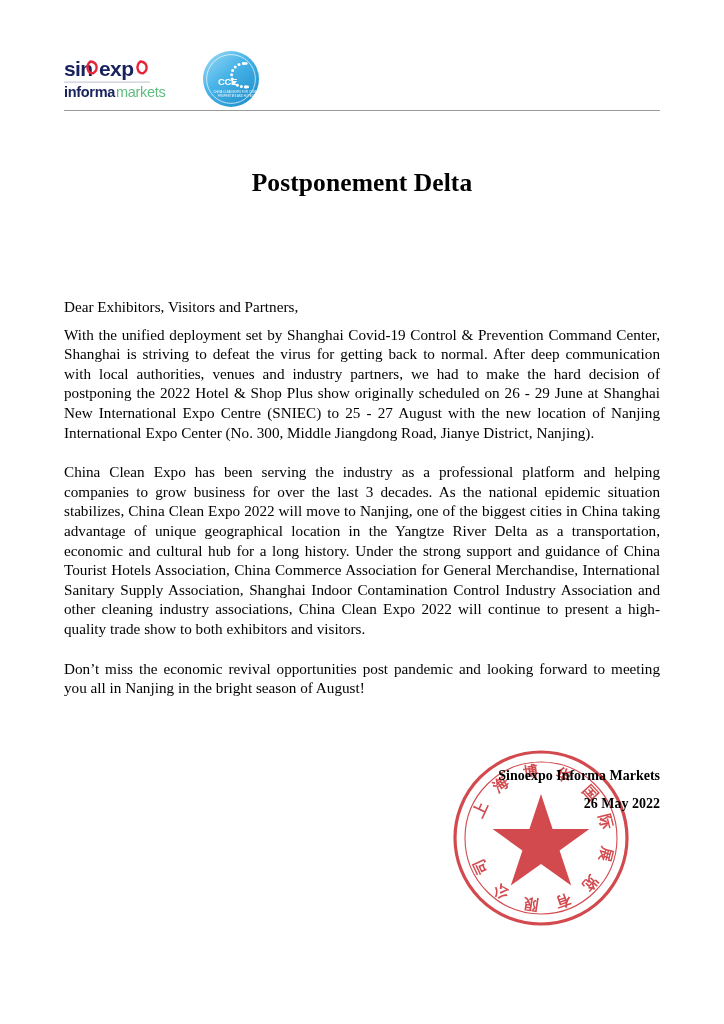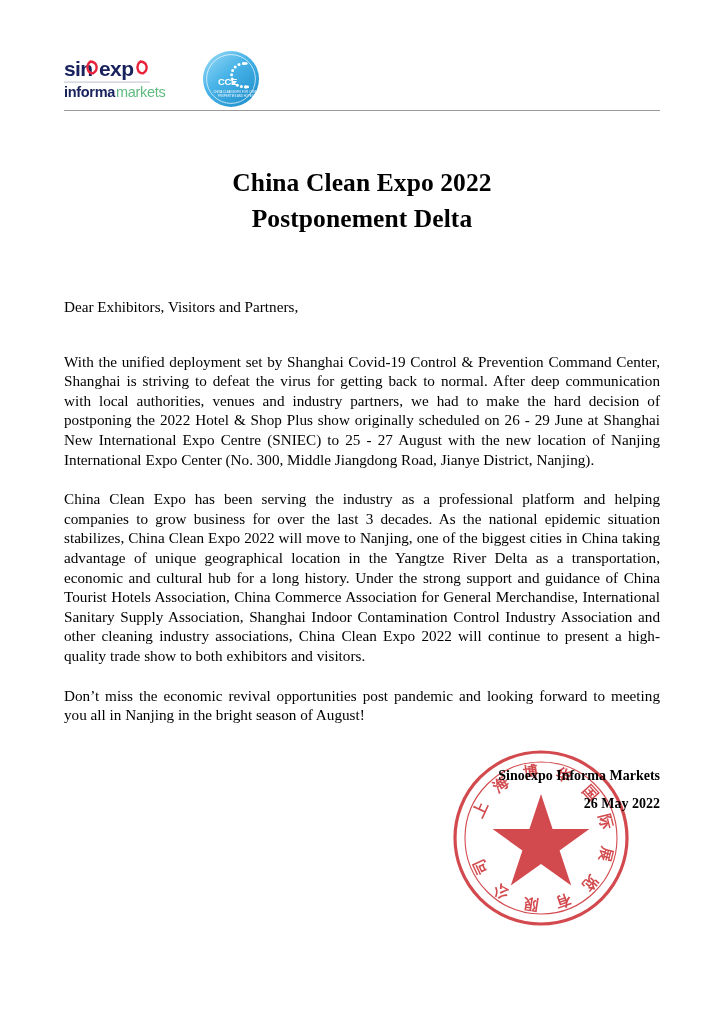--- a/index.html
+++ b/index.html
@@ -180,7 +180,6 @@
   <div class="header-rule"></div>
 
   <div class="title-block">
-    <span class="title-line">China Clean Expo 2022</span>
     <span class="title-line">Postponement Delta</span>
   </div>
 

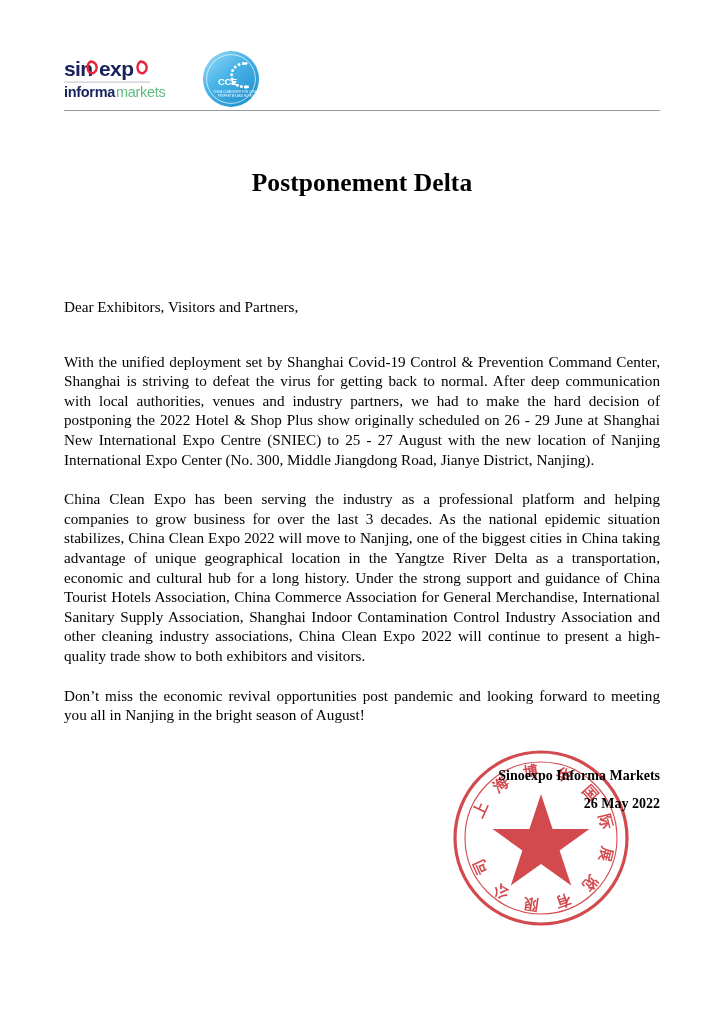--- a/index.html
+++ b/index.html
@@ -82,7 +82,7 @@
 
   .salutation {
     text-align: left;
-    margin: 0 0 35px 0;
+    margin: 0 0 8px 0;
   }
 
   .para {

